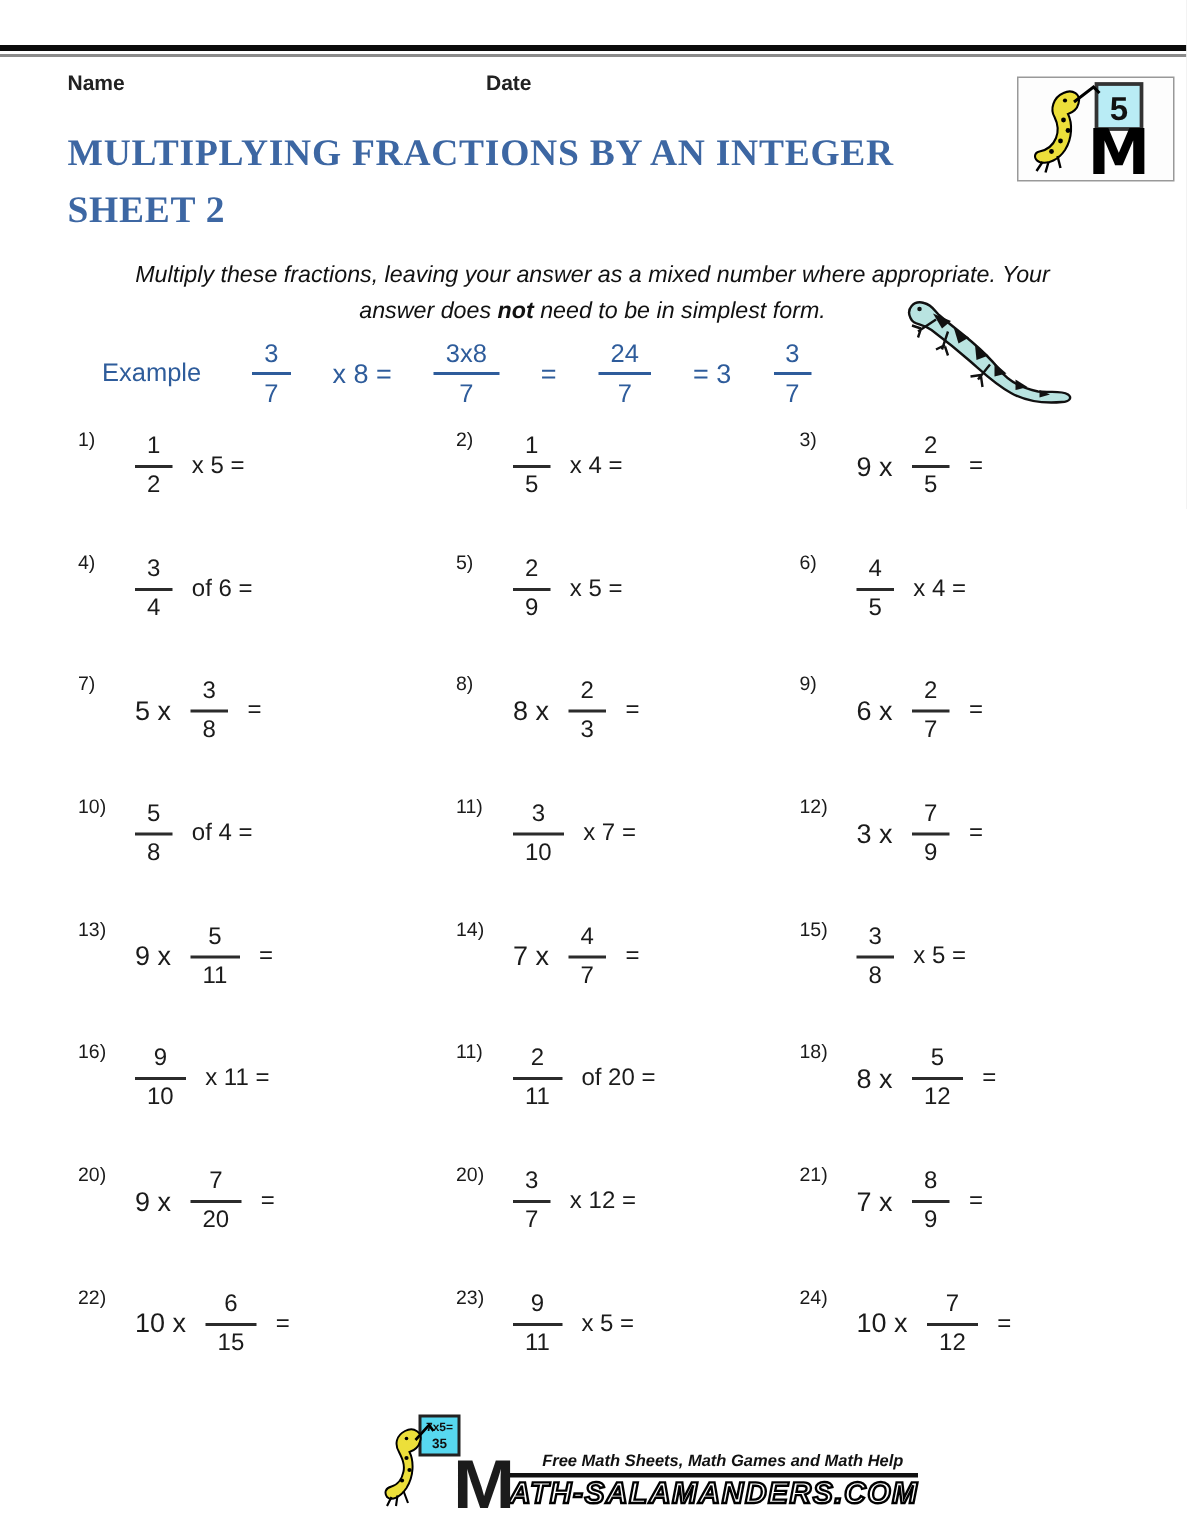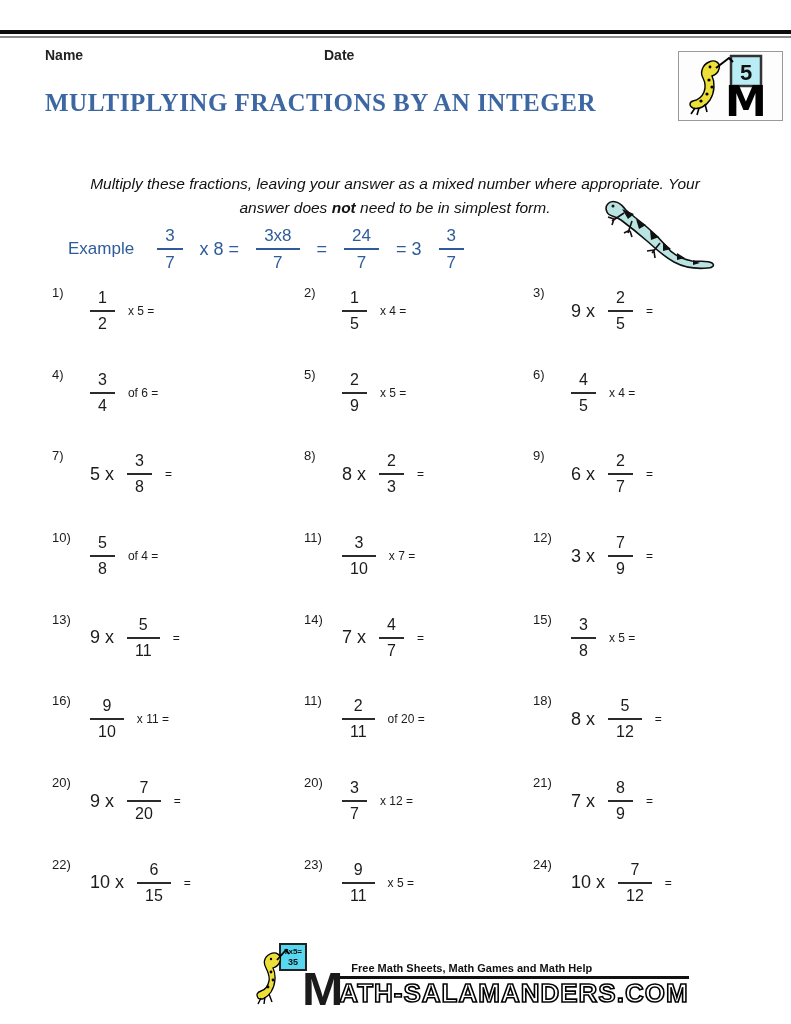--- a/index.html
+++ b/index.html
@@ -100,6 +100,7 @@
 
   <div class="title">
     <div>MULTIPLYING FRACTIONS BY AN INTEGER</div>
+    <div>SHEET 2</div>
   </div>
 
   <p class="instructions"><span>Multiply these fractions, leaving your answer as a mixed number where appropriate. Your answer does </span><b>not</b><span> need to be in simplest form.</span></p>

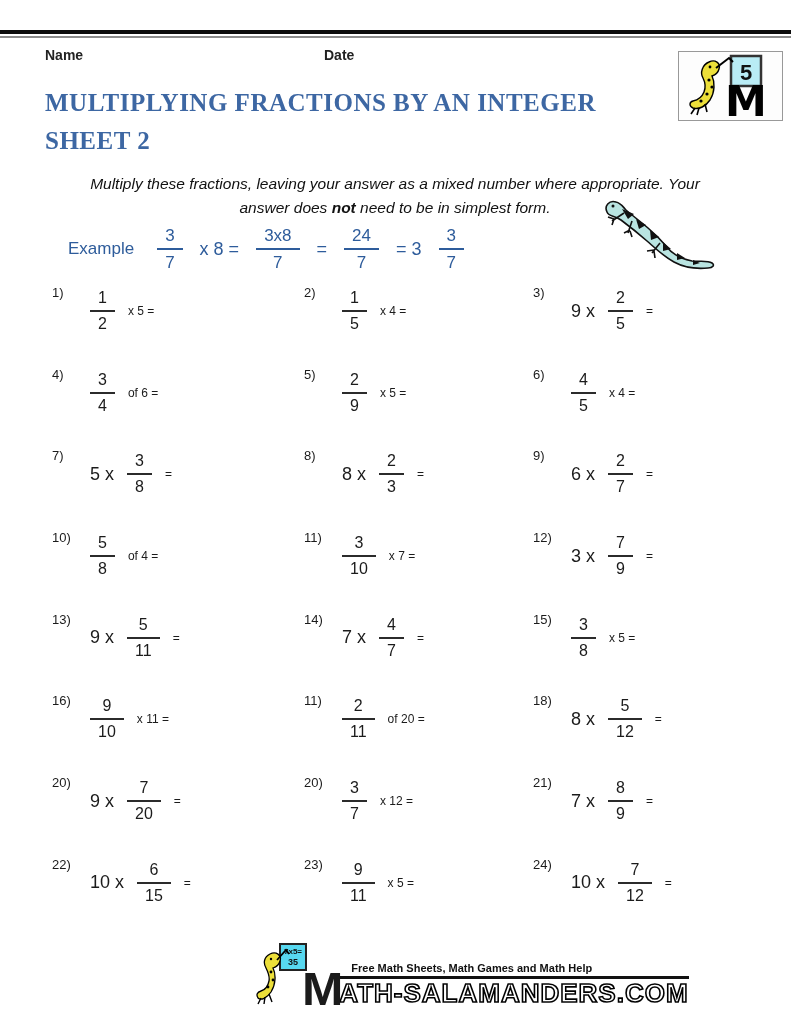--- a/index.html
+++ b/index.html
@@ -33,7 +33,7 @@
 
   .example-row {
     position:absolute; left:68px; top:227px; display:flex; align-items:center;
-    gap:17px; color:#2e5c9b; font-size:18px;
+    gap:28px; color:#2e5c9b; font-size:18px;
   }
   .example-label { font-size:17px; margin-right:6px; }
 

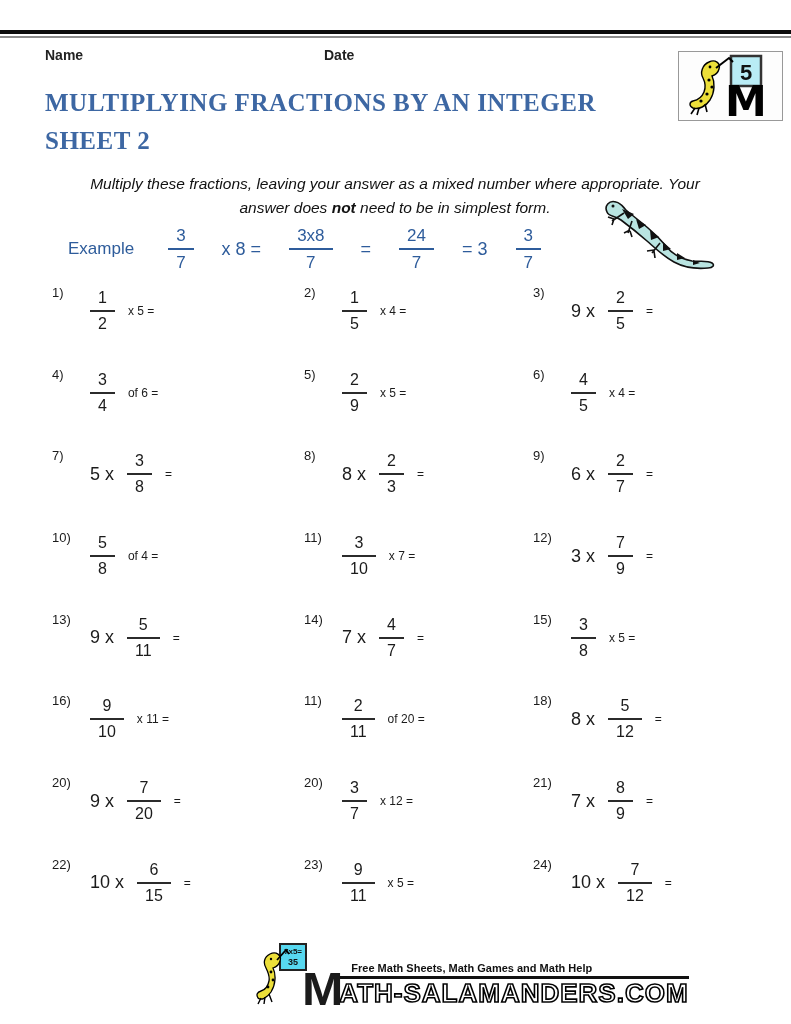--- a/index.html
+++ b/index.html
@@ -53,7 +53,7 @@
   .pnum { font-size:13px; width:26px; margin-right:12px; align-self:flex-start; padding-top:2px; flex:none; }
   .pre { font-size:18px; margin-right:13px; white-space:nowrap; }
   .problem .frac { margin-right:13px; }
-  .post { font-size:12px; white-space:nowrap; }
+  .post { font-size:16px; white-space:nowrap; }
 
   .footer { position:absolute; left:256px; top:942px; display:flex; align-items:flex-end; }
   .big-m { font-weight:900; font-size:46px; line-height:.78; letter-spacing:-3px;

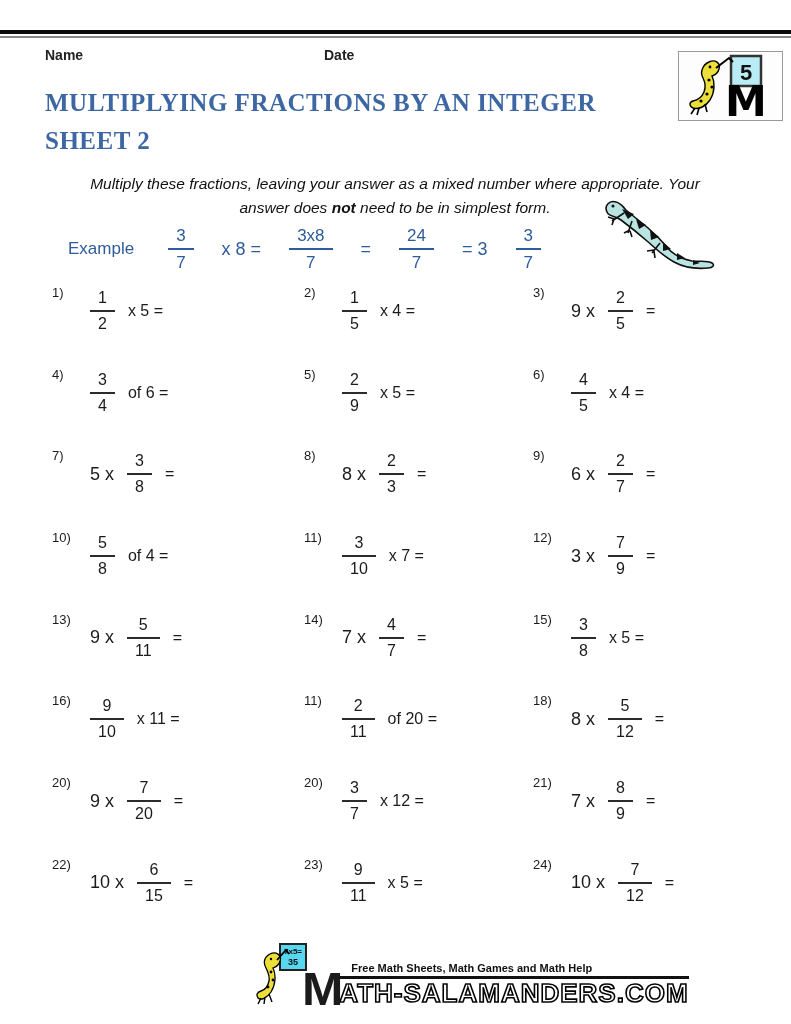--- a/index.html
+++ b/index.html
@@ -58,7 +58,7 @@
   .footer { position:absolute; left:256px; top:942px; display:flex; align-items:flex-end; }
   .big-m { font-weight:900; font-size:46px; line-height:.78; letter-spacing:-3px;
            transform:scaleX(1.08); transform-origin:left bottom; margin:0 0 -2px -6px; }
-  .footer-col { display:flex; flex-direction:column; align-items:flex-start; margin-left:2px; }
+  .footer-col { display:flex; flex-direction:column; align-items:center; margin-left:2px;font-style:italic; }
   .tagline { font-size:11px; font-weight:bold; color:#111; padding-left:12px; }
   .footer-rule { height:3px; background:#111; width:100%; margin:2px 0 1px; }
   .site-text { font-weight:900; font-size:26px; letter-spacing:1px; color:#000; line-height:1; }

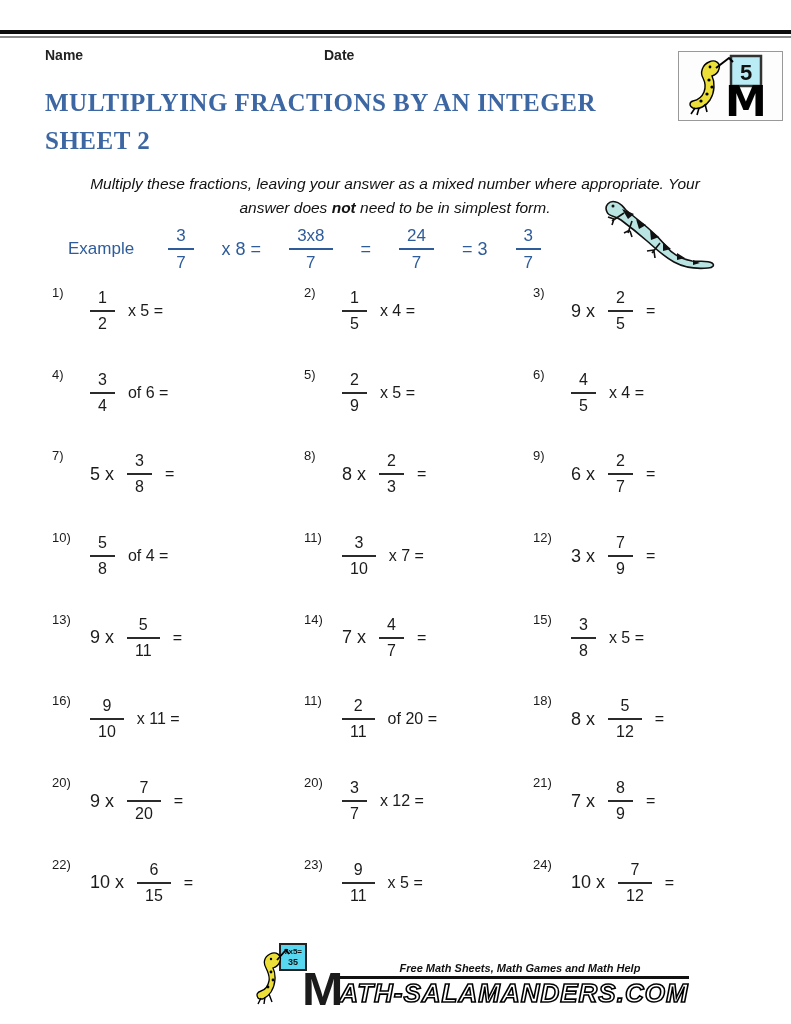--- a/index.html
+++ b/index.html
@@ -61,7 +61,7 @@
   .footer-col { display:flex; flex-direction:column; align-items:center; margin-left:2px;font-style:italic; }
   .tagline { font-size:11px; font-weight:bold; color:#111; padding-left:12px; }
   .footer-rule { height:3px; background:#111; width:100%; margin:2px 0 1px; }
-  .site-text { font-weight:900; font-size:26px; letter-spacing:1px; color:#000; line-height:1; }
+  .site-text { font-weight:900; font-size:20px; letter-spacing:1px; color:#000; line-height:1; }
   @supports (-webkit-text-stroke: 2px black) {
     .site-text { -webkit-text-stroke:1.6px #000; color:#fff; }
     .big-m { -webkit-text-stroke:0px; }

